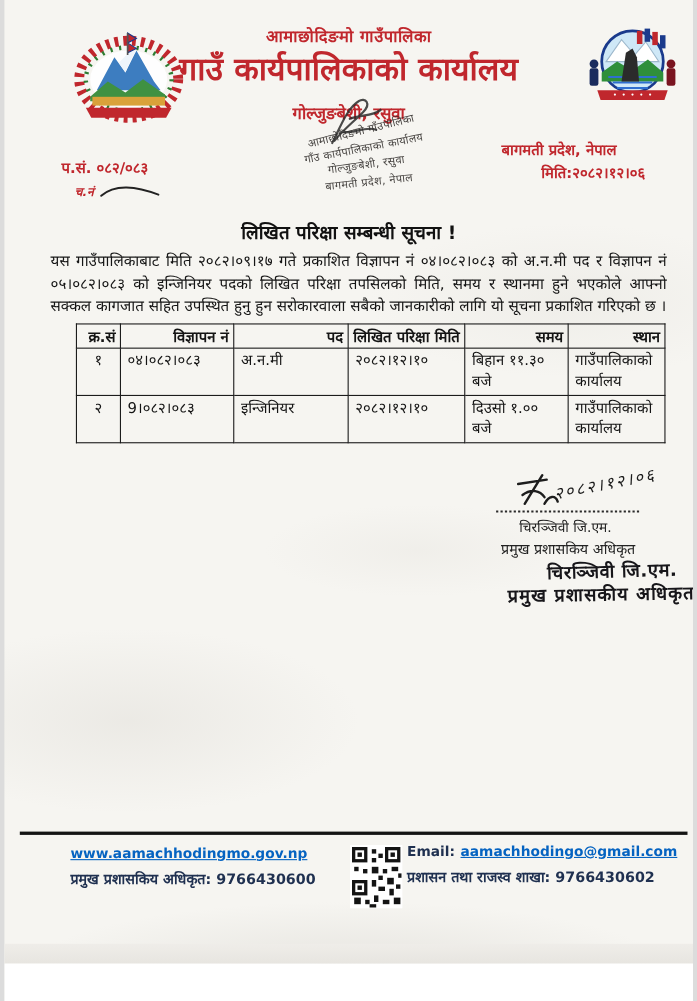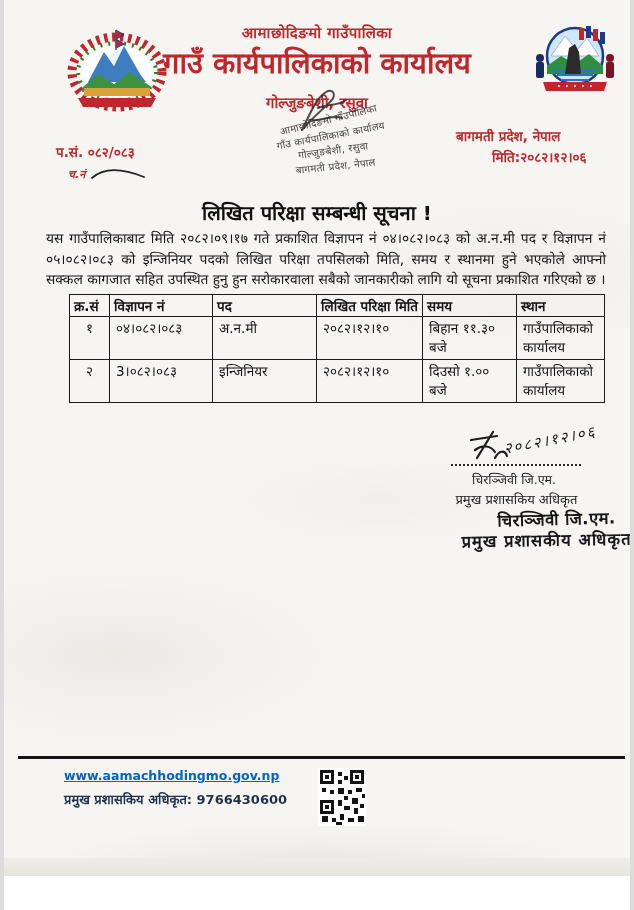--- a/index.html
+++ b/index.html
@@ -36,7 +36,7 @@
   .stamp div:nth-child(4){transform:rotate(3deg);}
   .stamp-scribble{left:268px;top:84px;}
   
-  .notice-title{left:0;right:0;top:199px;font-size:20px;font-weight:bold;color:#111;}
+  .notice-title{left:0;right:0;top:199px;font-size:17px;font-weight:bold;color:#111;}
   .notice-body{left:42px;top:228px;width:560px;font-size:13.8px;line-height:20.5px;
     text-align:justify;color:#151515;}
   

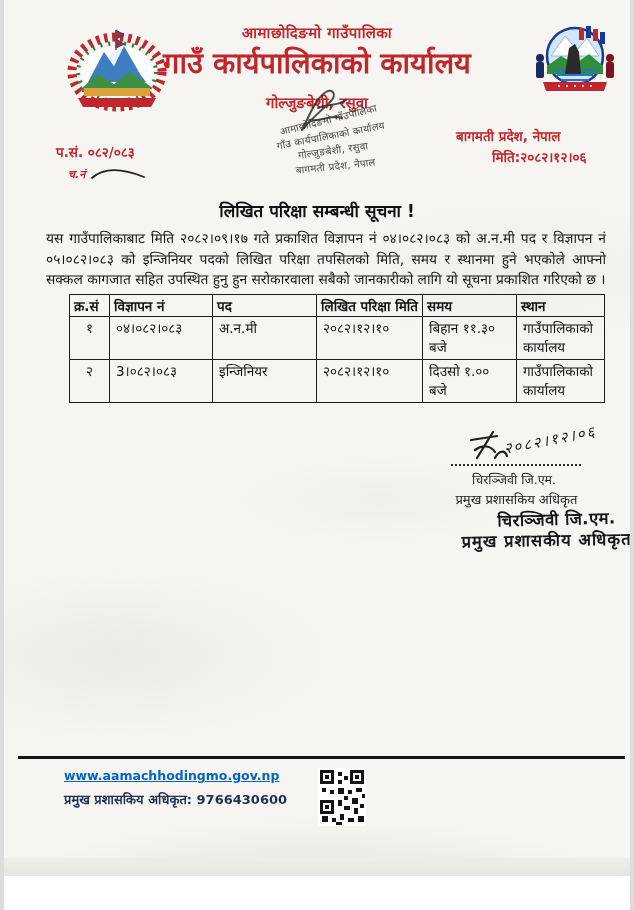--- a/index.html
+++ b/index.html
@@ -43,7 +43,7 @@
   .exam-table{left:65px;top:294px;border-collapse:collapse;}
   .exam-table th,.exam-table td{border:1.6px solid #1c1c1c;font-size:13.5px;color:#141414;
     padding:2px 6px;vertical-align:top;}
-  .exam-table th{font-weight:bold;text-align:left;height:22px;vertical-align:middle;padding:1px 4px;}
+  .exam-table th{font-weight:bold;text-align:right;height:22px;vertical-align:middle;padding:1px 4px;}
   .exam-table td{height:43px;line-height:19px;}
   .td-c{text-align:center;vertical-align:middle;}
   

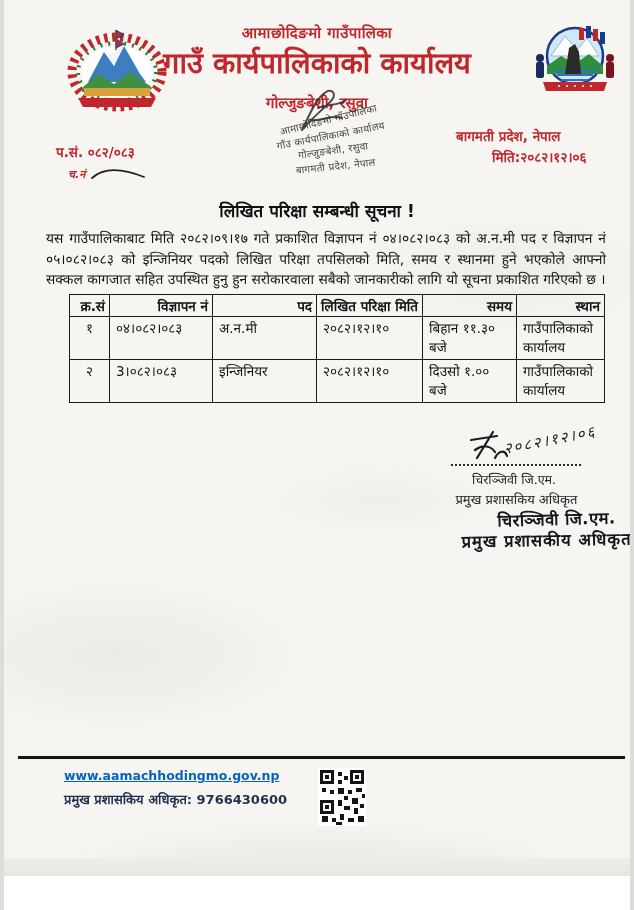--- a/index.html
+++ b/index.html
@@ -181,7 +181,7 @@
     </tr>
     <tr>
       <td class="td-c">२</td>
-      <td>3।०८२।०८३</td>
+      <td>9।०८२।०८३</td>
       <td>इन्जिनियर</td>
       <td>२०८२।१२।१०</td>
       <td>दिउसो १.०० बजे</td>

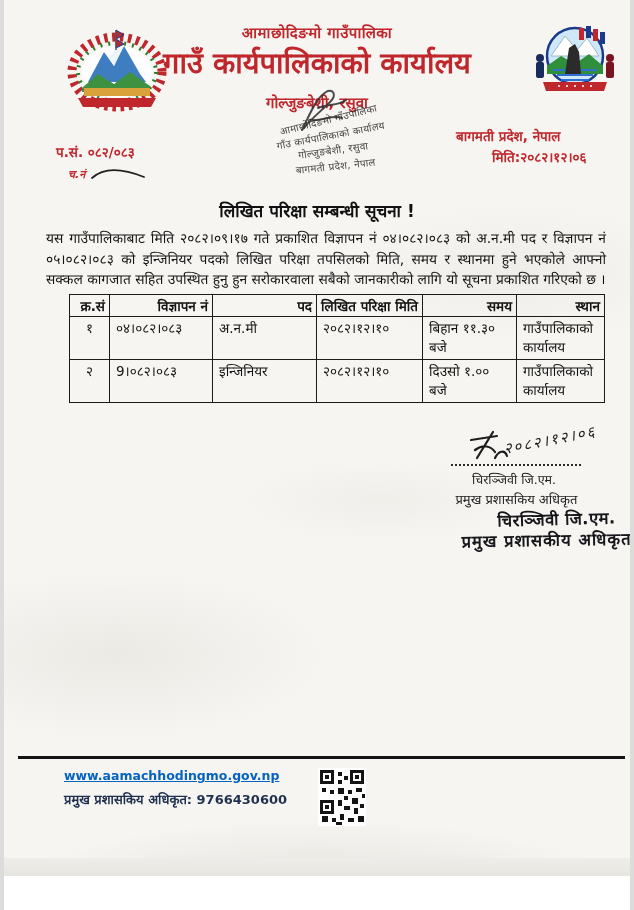--- a/index.html
+++ b/index.html
@@ -250,6 +250,16 @@
     </svg>
   </div>
 
+  <div class="abs f-right">
+    <div class="f-line">
+      <span class="navy" style="font-size:12.5px">Email:</span>
+      <a class="link" href="#">aamachhodingo@gmail.com</a>
+    </div>
+    <div class="f-line navy">
+      <span>प्रशासन तथा राजस्व शाखा:</span>
+      <span>9766430602</span>
+    </div>
+  </div>
 
   <div class="abs gray-band"></div>
   <div class="abs edge-dash"></div>

